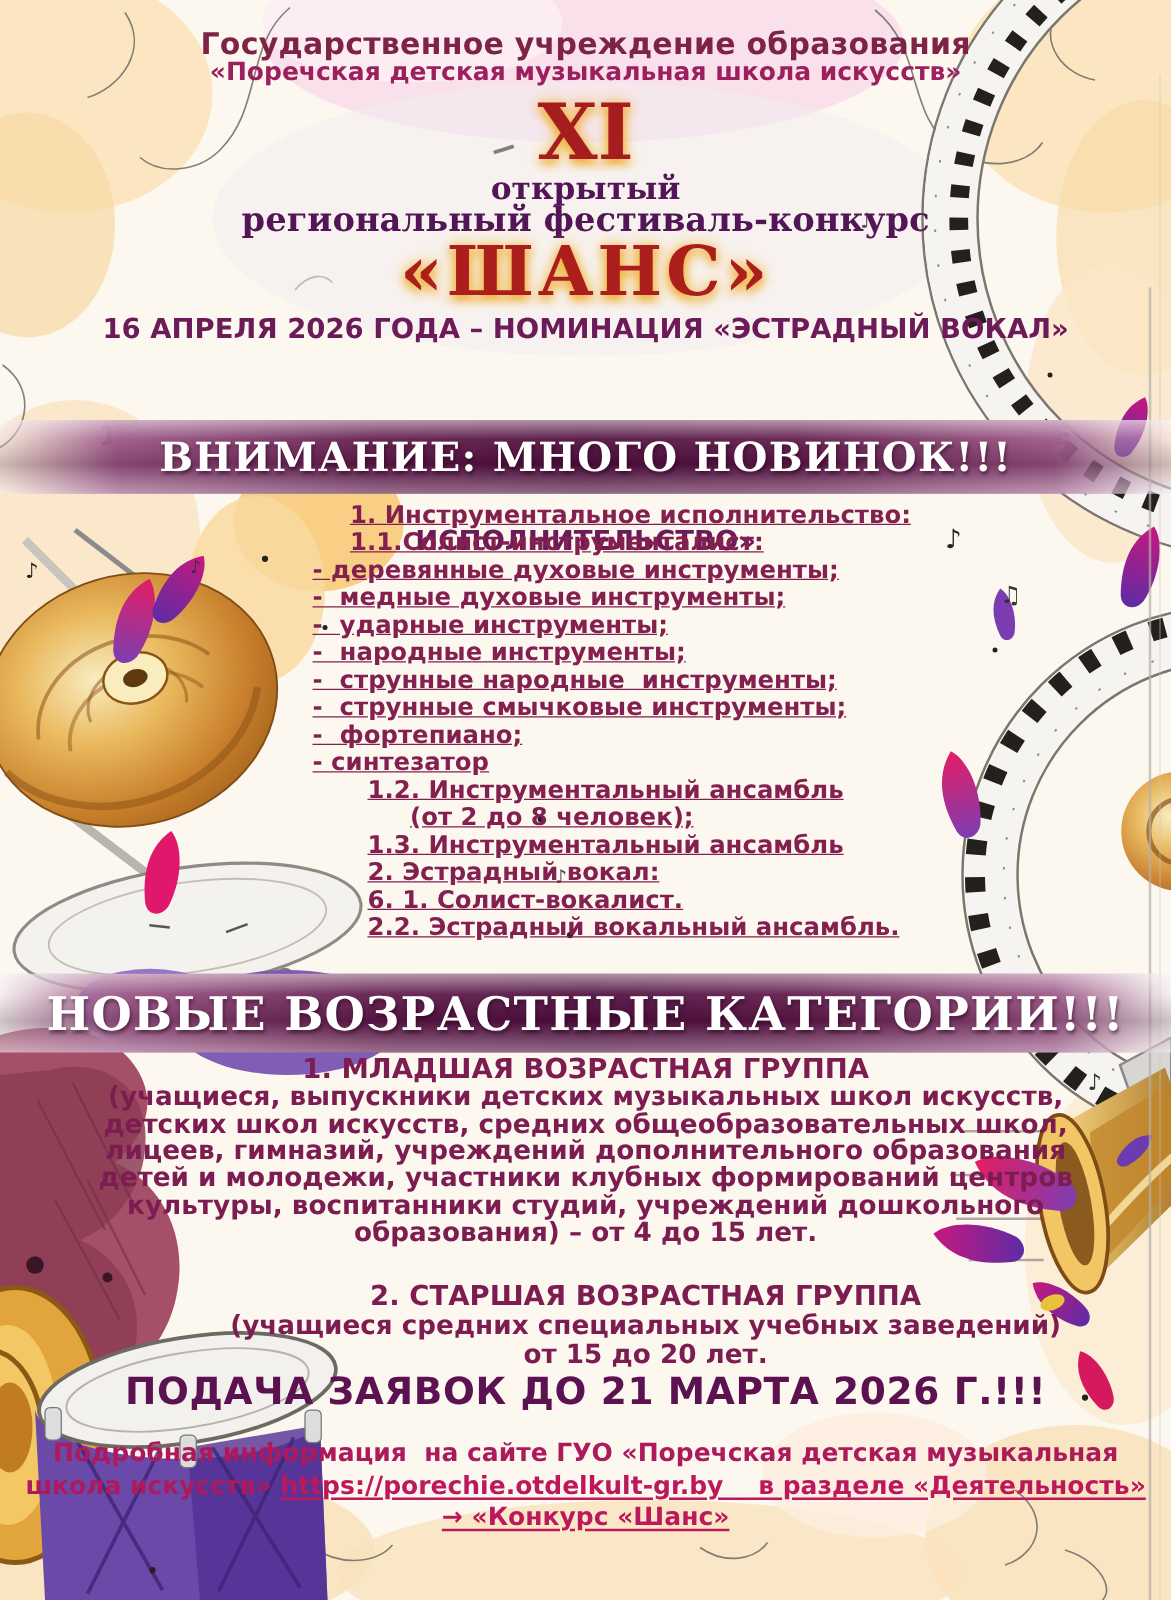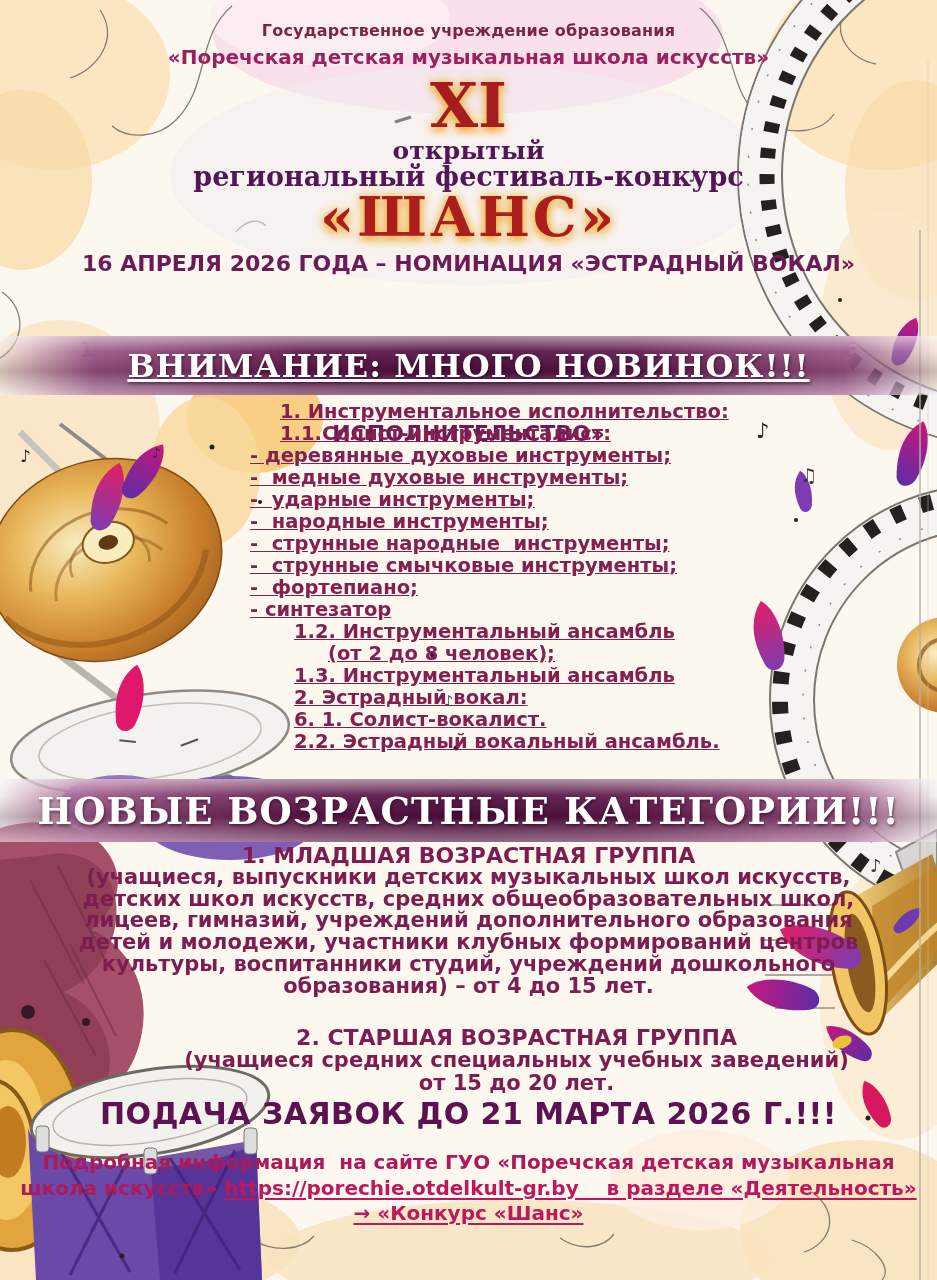--- a/index.html
+++ b/index.html
@@ -8,7 +8,7 @@
   .abs{position:absolute;left:0;width:100%;text-align:center;}
   .sans{font-family:"DejaVu Sans","Liberation Sans",sans-serif;font-weight:bold;}
   .serif{font-family:"DejaVu Serif","Liberation Serif",serif;font-weight:bold;}
-  #org1{top:21px;font-size:16px;color:#7c2347;letter-spacing:.2px;}
+  #org1{top:21px;font-size:24px;color:#7c2347;letter-spacing:.2px;}
   #org2{top:45px;font-size:20px;color:#9c1f5e;}
   #xi{top:74px;font-size:62px;line-height:64px;color:#a61d1f;
       text-shadow:0 0 12px #f2b73c,0 4px 7px rgba(238,160,30,.85);}

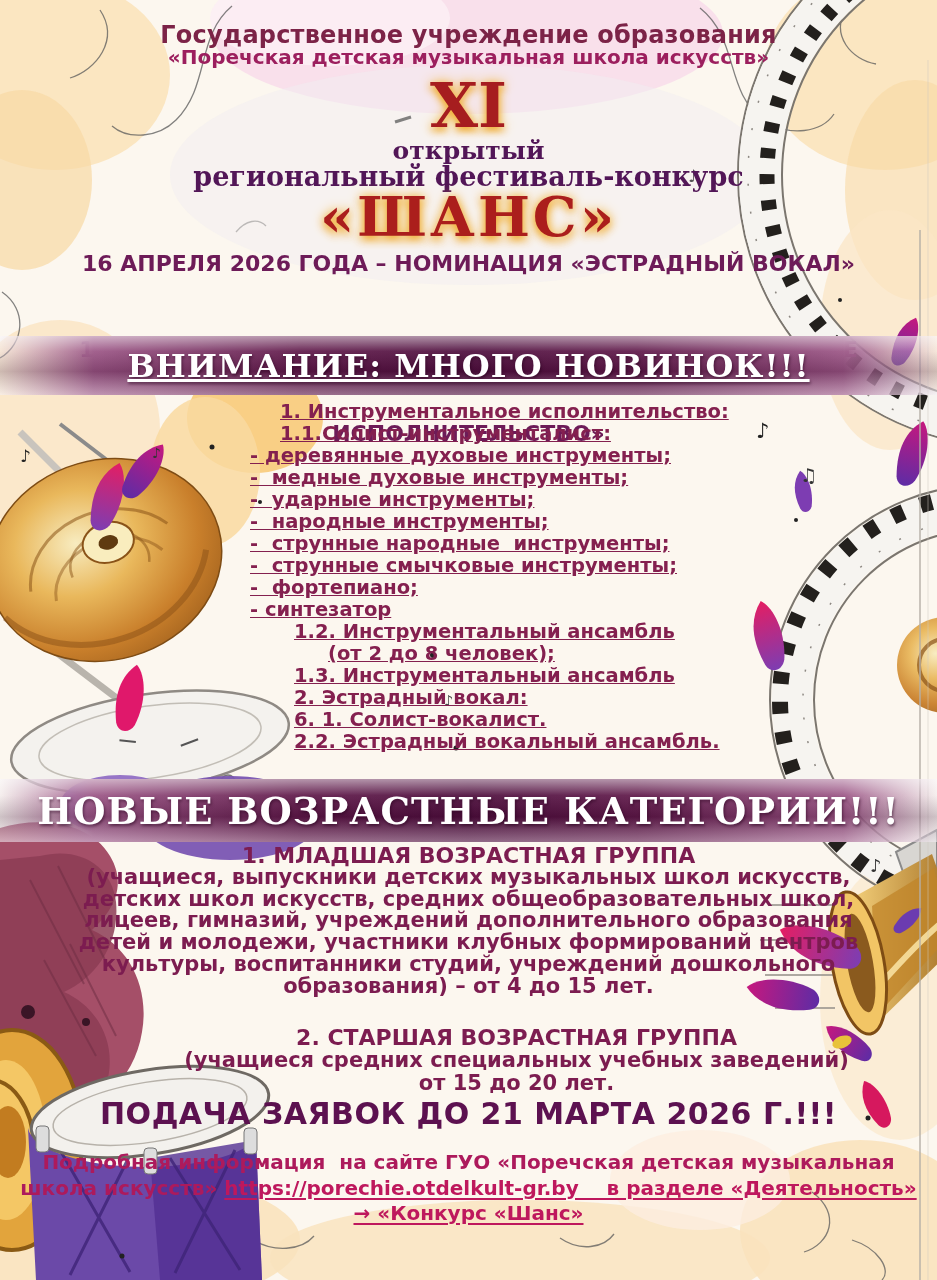--- a/index.html
+++ b/index.html
@@ -23,7 +23,7 @@
       background:
         linear-gradient(180deg,rgba(255,255,255,.55) 0%,rgba(255,255,255,.08) 26%,rgba(30,0,22,.18) 60%,rgba(255,255,255,.38) 100%),
         linear-gradient(90deg,rgba(228,216,230,.30) 0%,#9b5585 10%,#5f1849 32%,#4e0e3d 50%,#5f1849 68%,#9b5585 90%,rgba(228,216,230,.30) 100%);}
-  #banner1{top:336px;height:59px;font-size:32px;text-decoration:underline;}
+  #banner1{top:336px;height:59px;font-size:32px;}
   #banner2{top:779px;height:63px;font-size:37px;}
   #list{position:absolute;top:401px;left:250px;width:560px;font-size:19.5px;line-height:22px;
       color:#84204f;text-align:left;}

